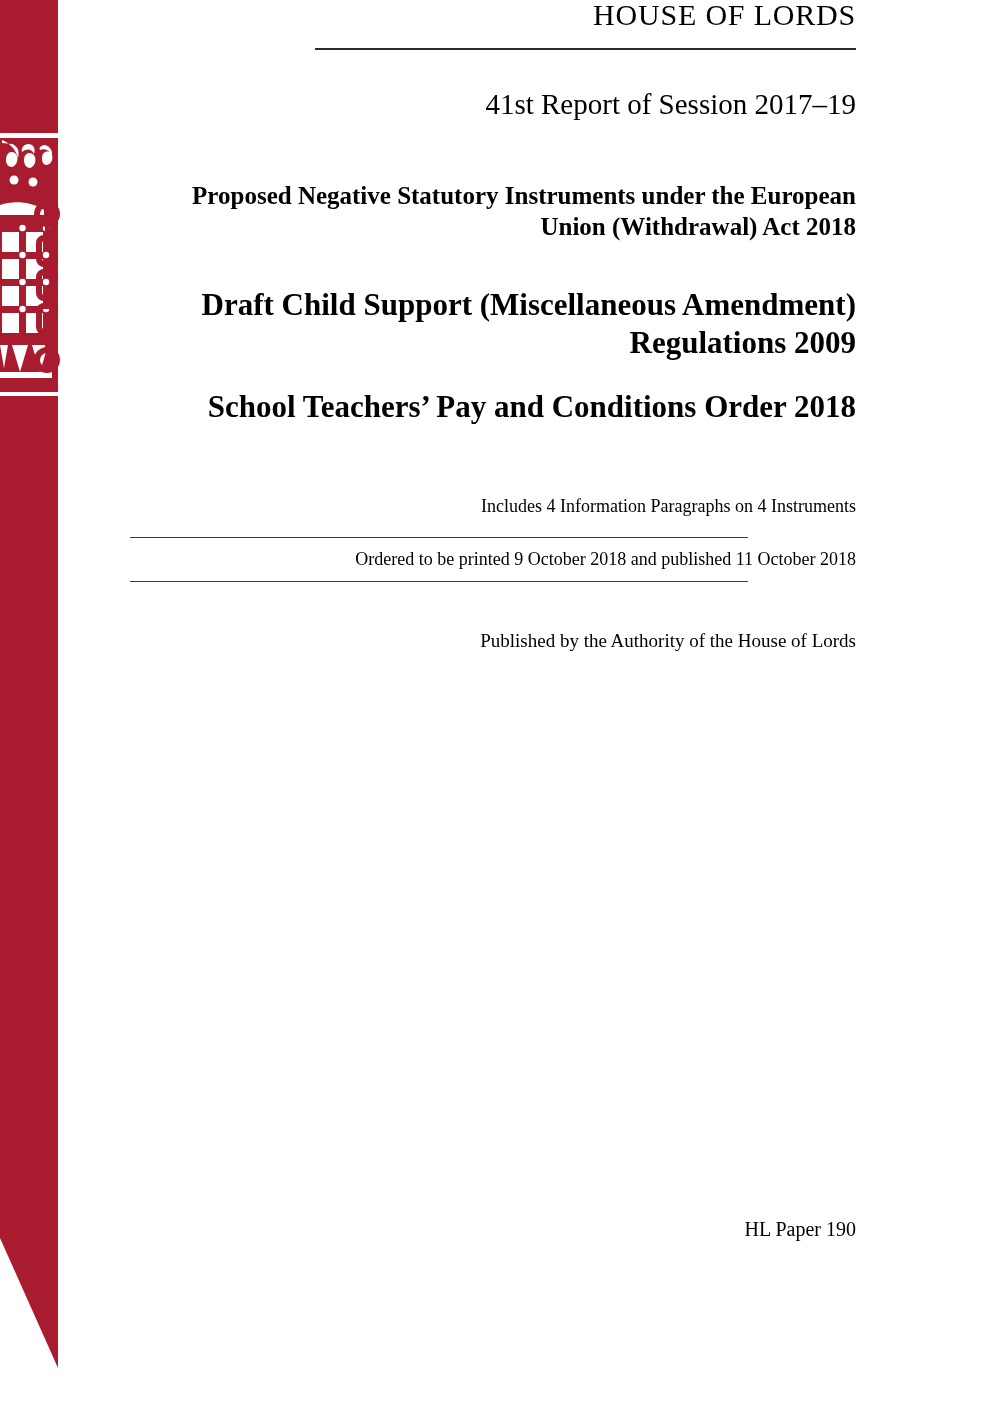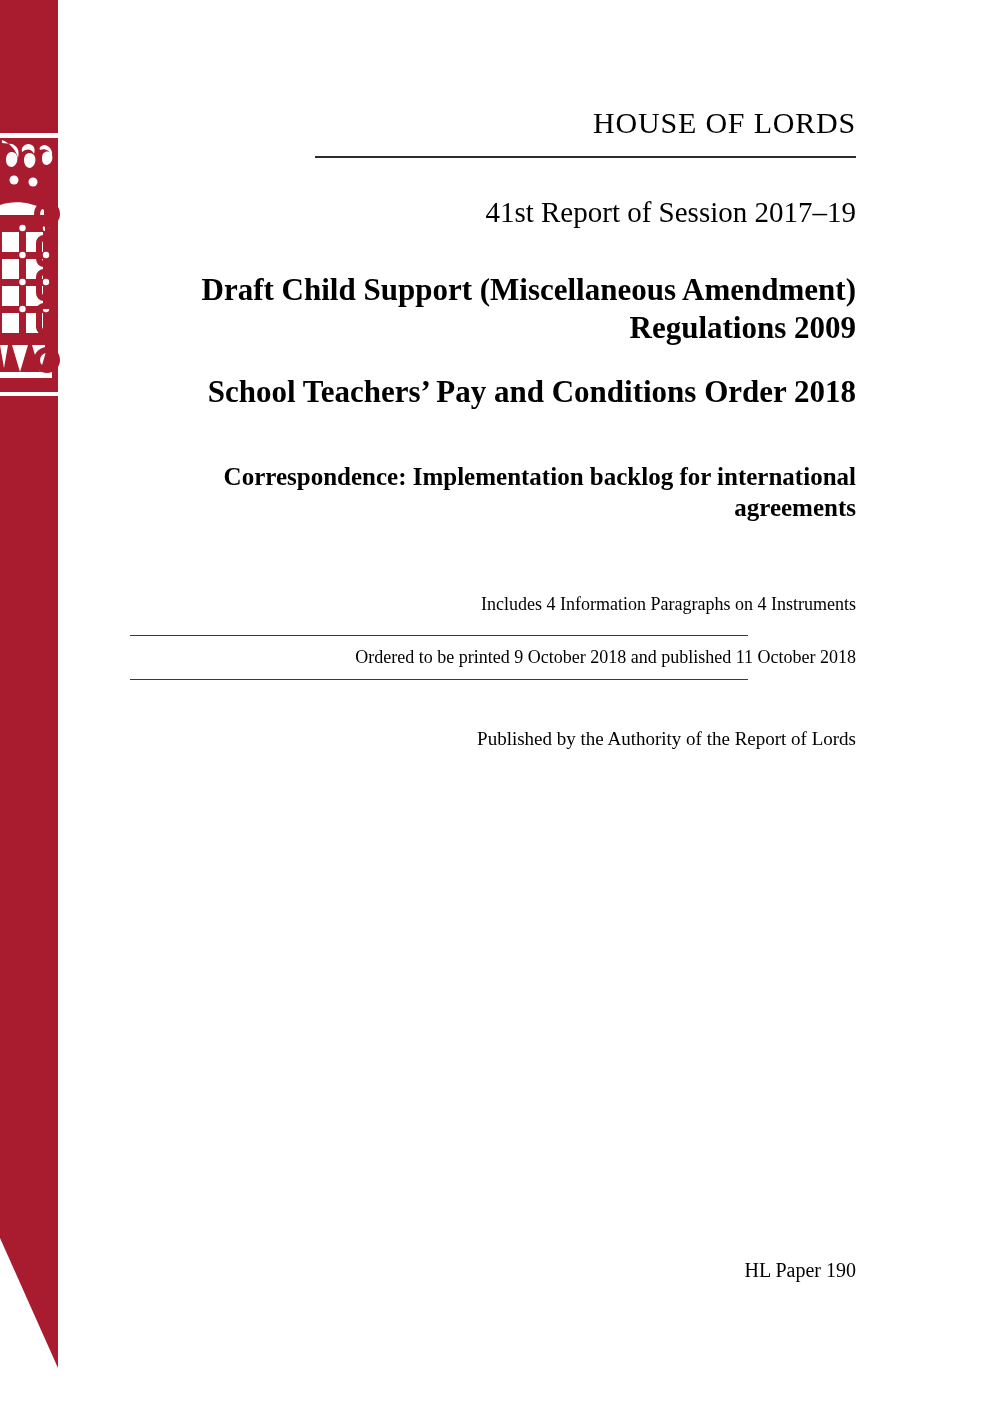--- a/index.html
+++ b/index.html
@@ -40,7 +40,6 @@
     font-size: 30px;
     letter-spacing: 0.8px;
     line-height: 1;
-    padding-top: 108px;
   }
 
   .committee-name {

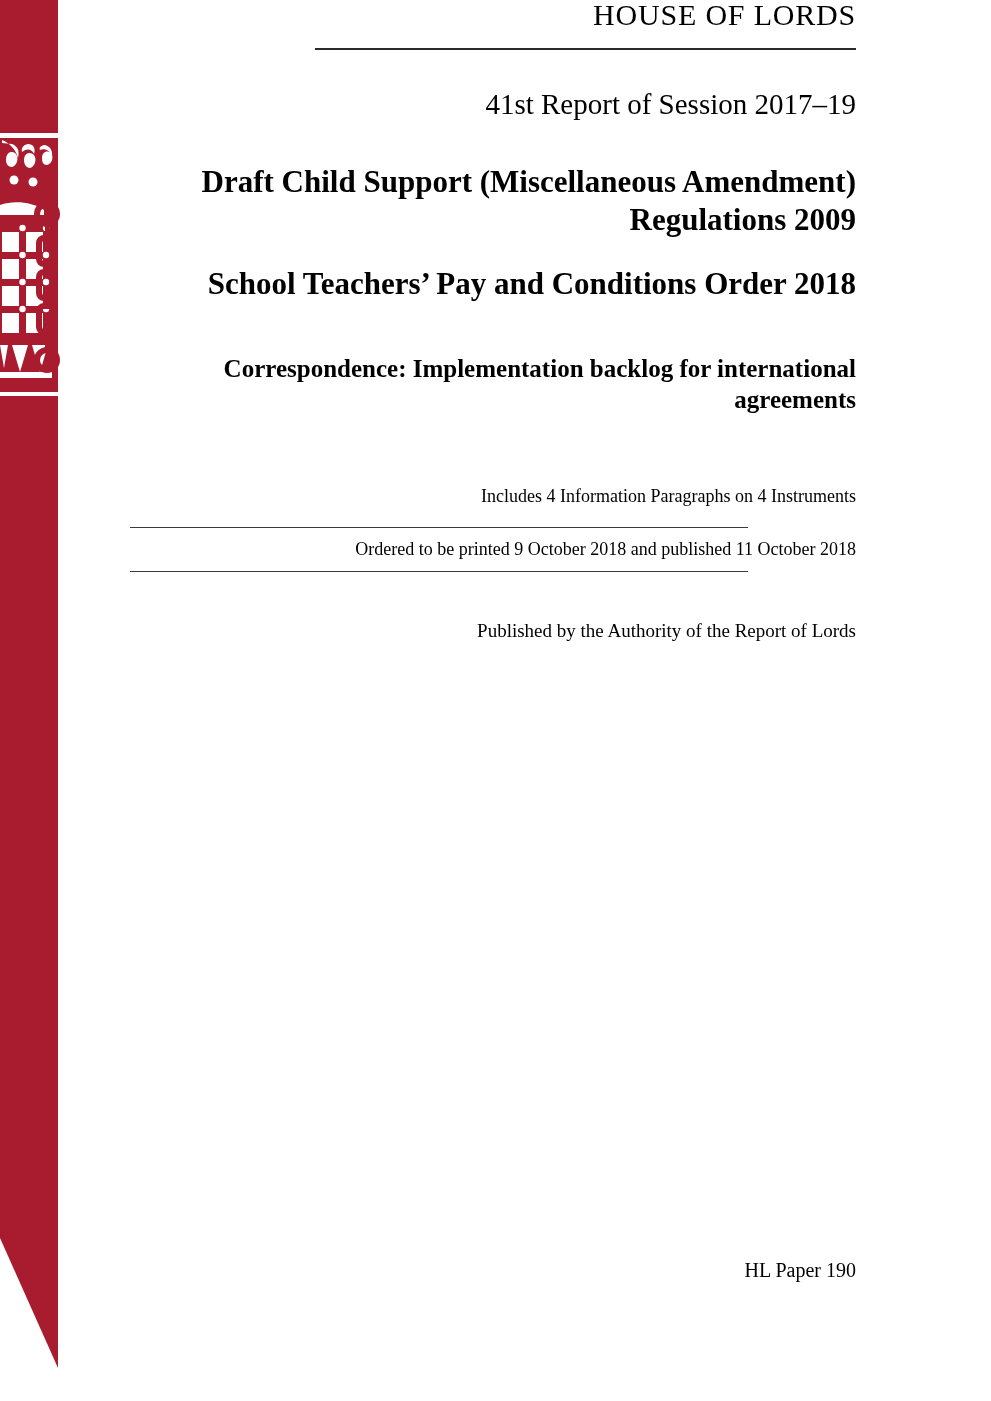--- a/index.html
+++ b/index.html
@@ -211,6 +211,7 @@
 
   <div class="report-session">41st Report of Session 2017–19</div>
 
+  <div class="si-heading">Proposed Negative Statutory Instruments under the European Union (Withdrawal) Act 2018</div>
 
   <div class="instrument">Draft Child Support (Miscellaneous Amendment) Regulations 2009</div>
 

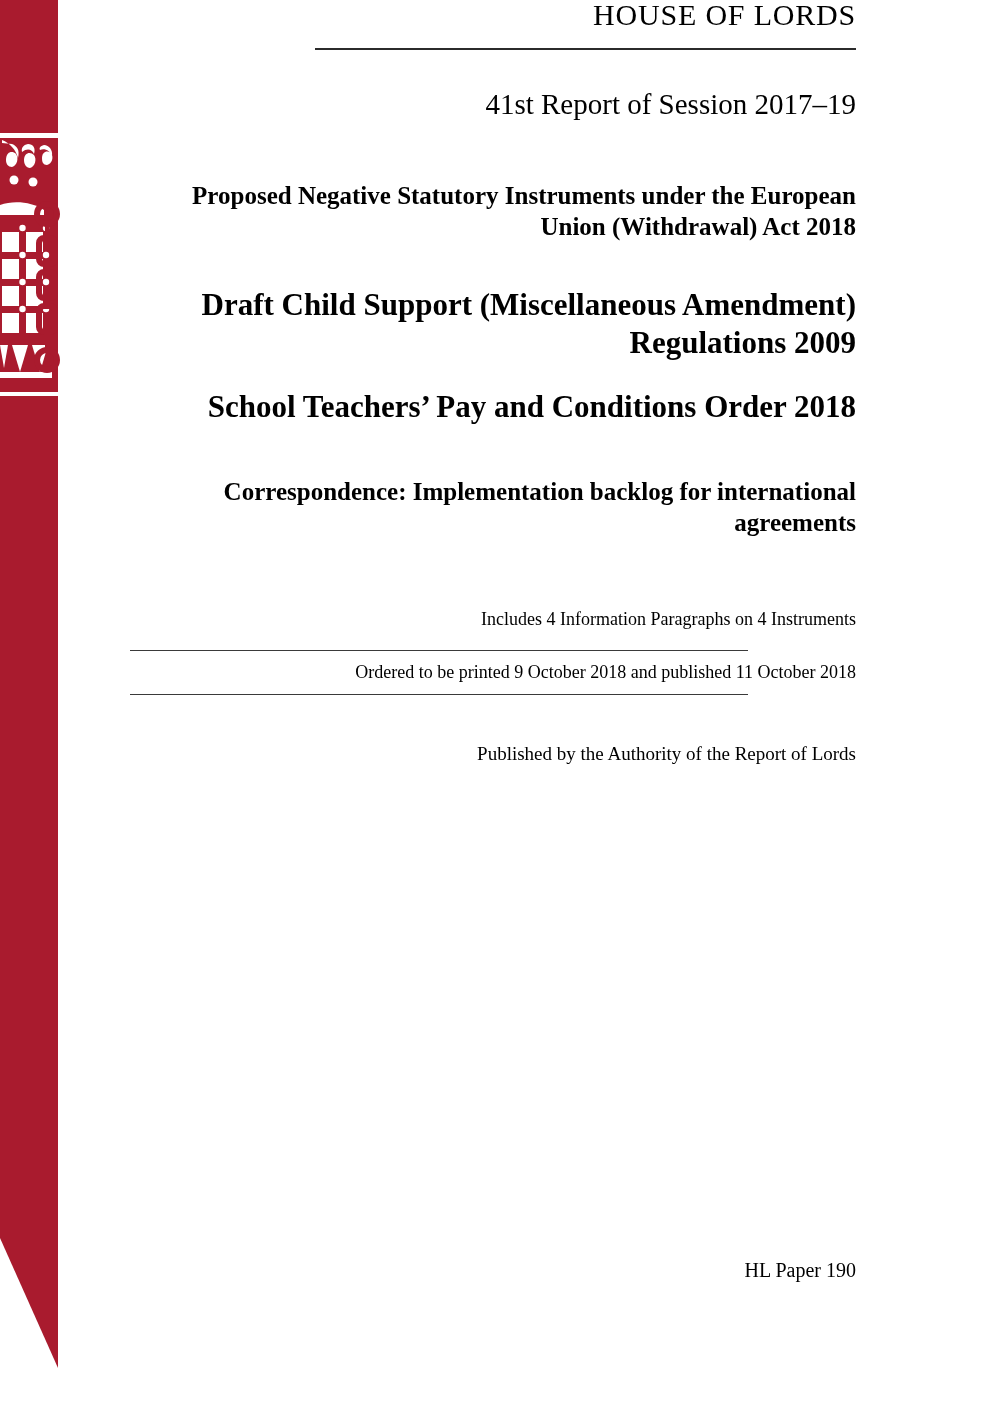--- a/index.html
+++ b/index.html
@@ -217,7 +217,6 @@
 
   <div class="instrument second">School Teachers’ Pay and Conditions Order 2018</div>
 
-  <div class="correspondence">Correspondence: Implementation backlog for international agreements</div>
 
   <div class="includes-line">Includes 4 Information Paragraphs on 4 Instruments</div>
 

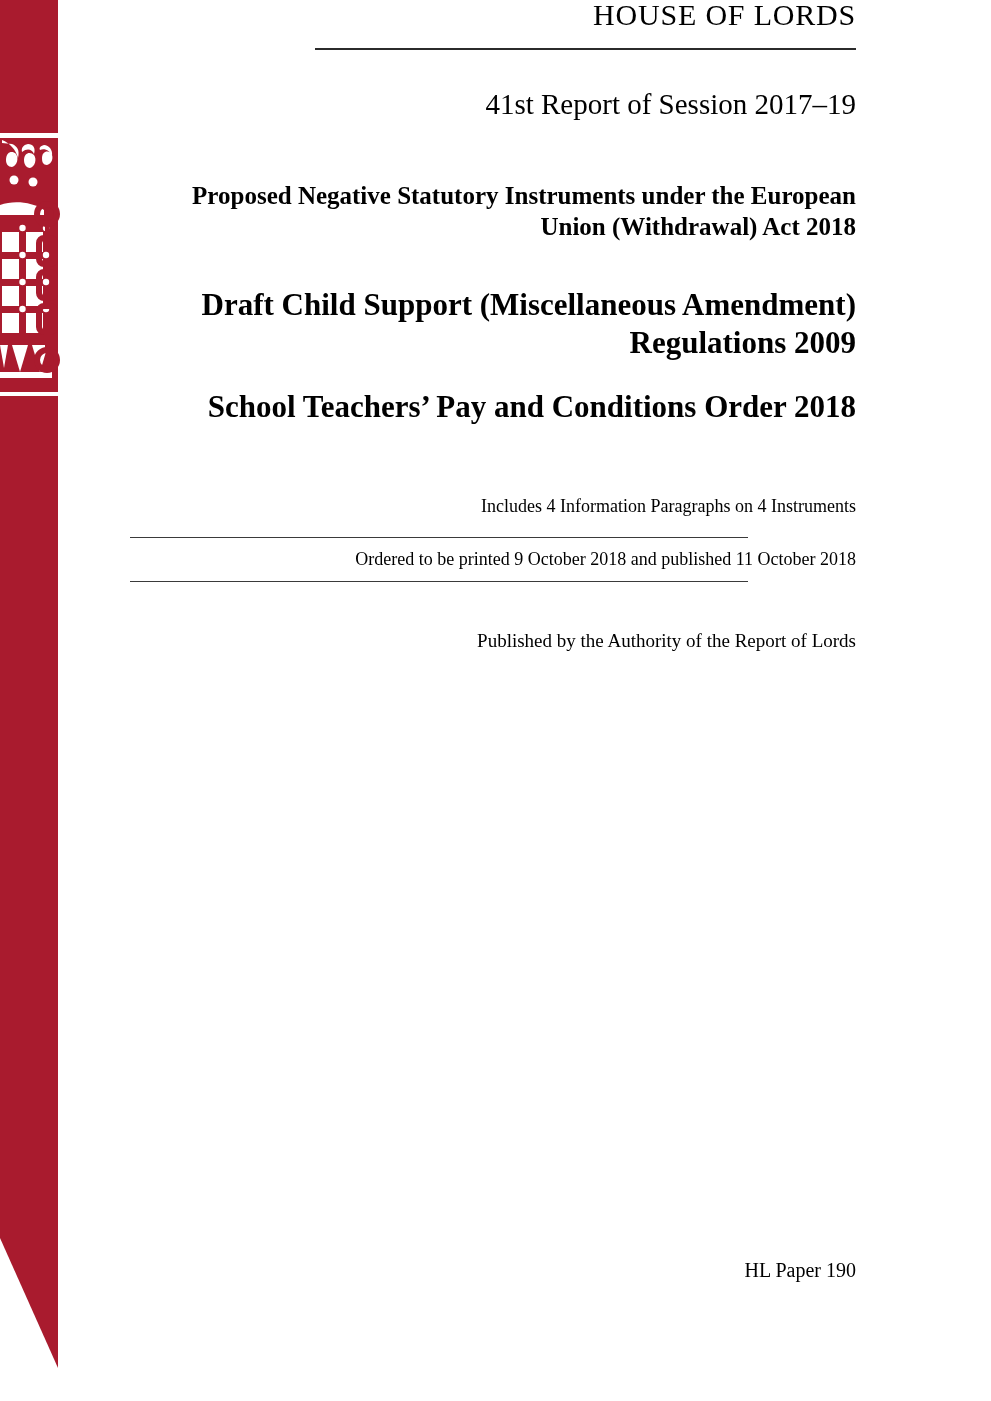--- a/index.html
+++ b/index.html
@@ -226,7 +226,7 @@
 
   <hr class="rule-thin rule-bottom">
 
-  <div class="published-by">Published by the Authority of the Report of Lords</div>
+  <div class="published-by">Published by the Authority of the House of Lords</div>
 
 </div>
 

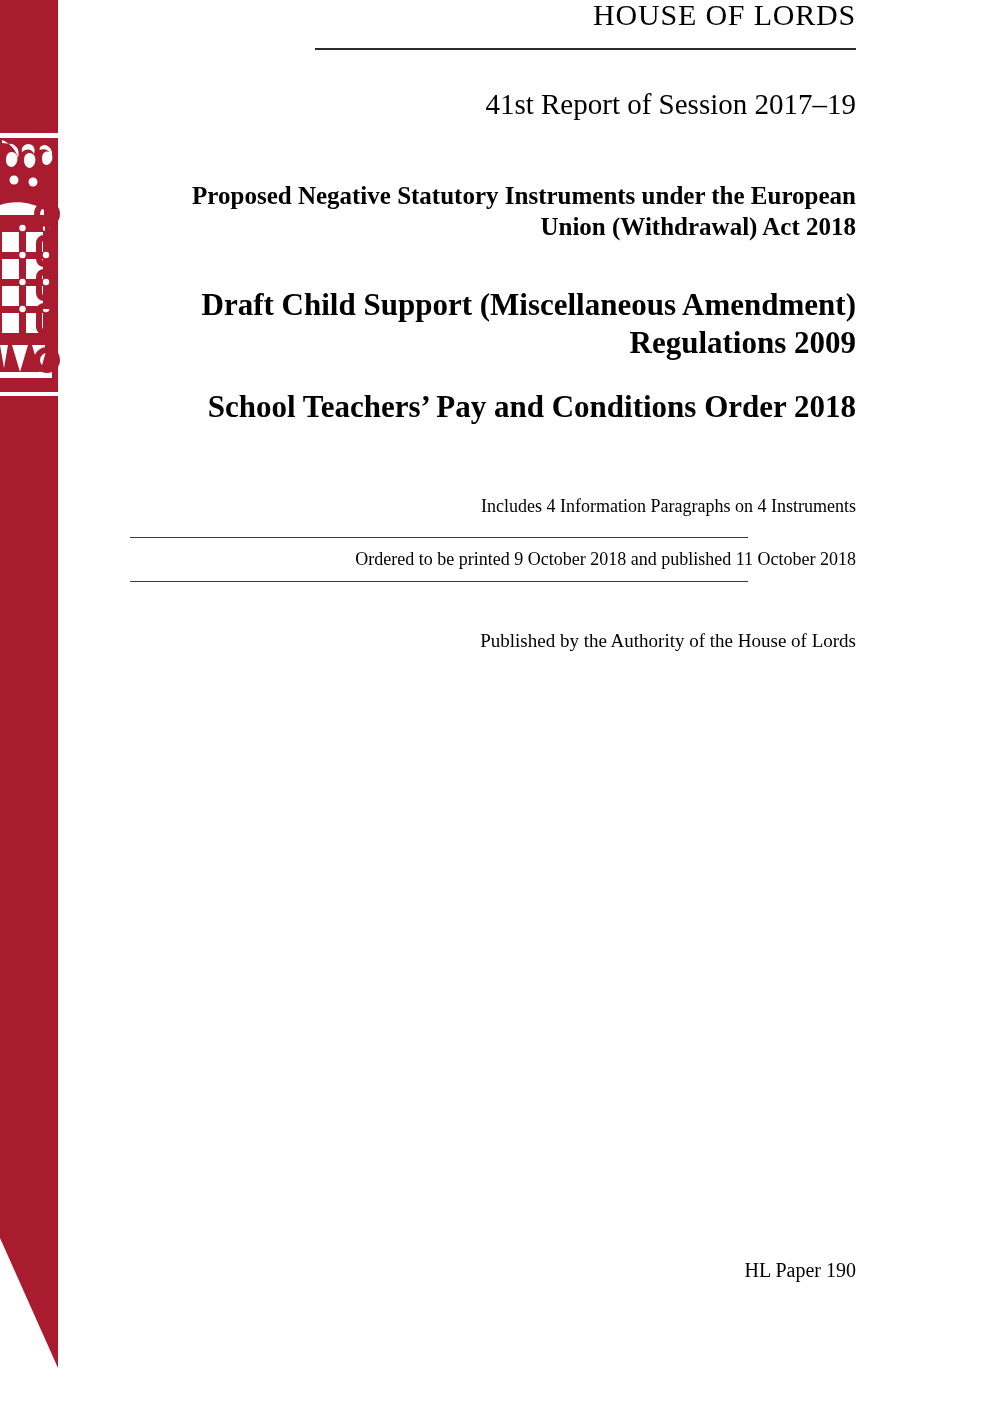--- a/index.html
+++ b/index.html
@@ -118,7 +118,7 @@
   .paper-number {
     position: absolute;
     left: 130px;
-    top: 1260px;
+    top: 1219px;
     width: 726px;
     text-align: right;
     font-size: 20px;

